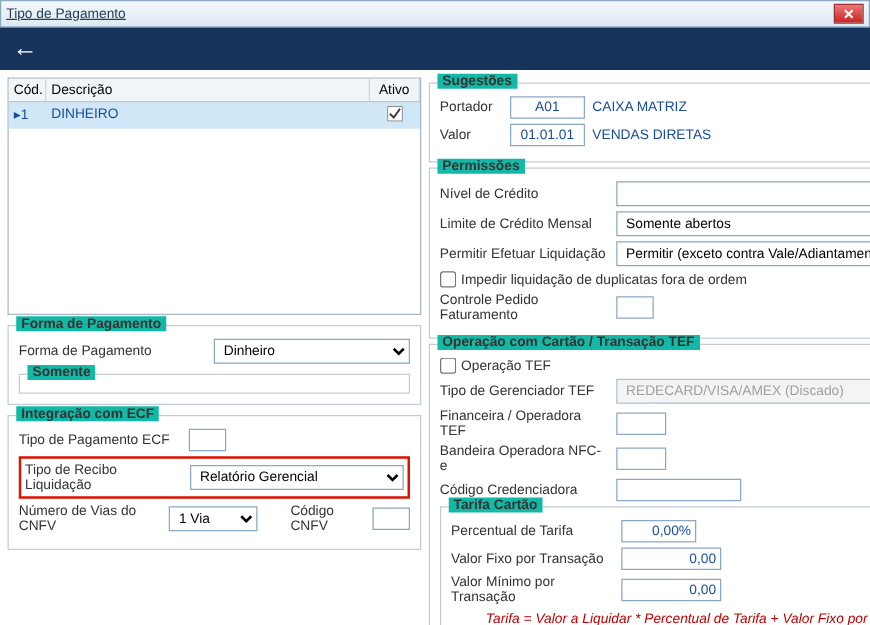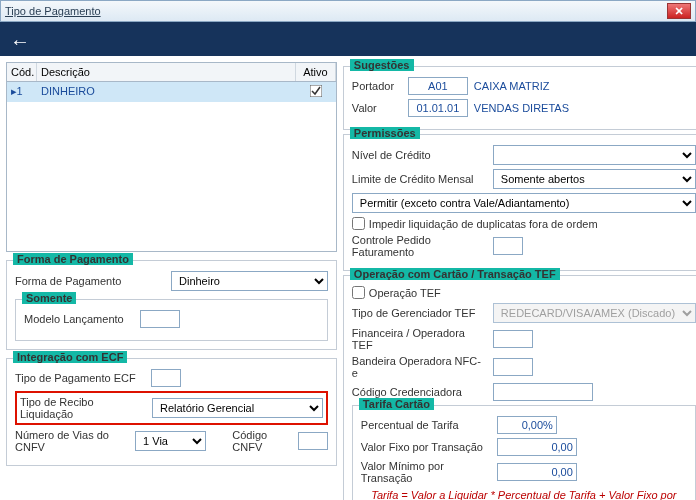--- a/index.html
+++ b/index.html
@@ -134,6 +134,7 @@
         <select style="flex:1"><option>Somente abertos</option></select>
       </div>
       <div class="row">
+        <label class="lbl">Permitir Efetuar Liquidação</label>
         <select style="flex:1"><option>Permitir (exceto contra Vale/Adiantamento)</option></select>
       </div>
       <div class="row chk">

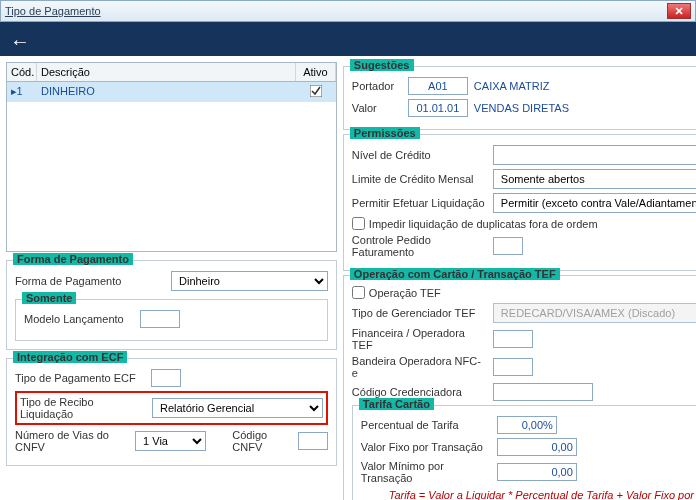--- a/index.html
+++ b/index.html
@@ -82,10 +82,6 @@
       </div>
       <div class="groupbox">
         <div class="legend">Somente</div>
-        <div class="row">
-          <label class="lbl" style="width:110px">Modelo Lançamento</label>
-          <input type="text" style="width: 40px;">
-        </div>
       </div>
     </div>
 

